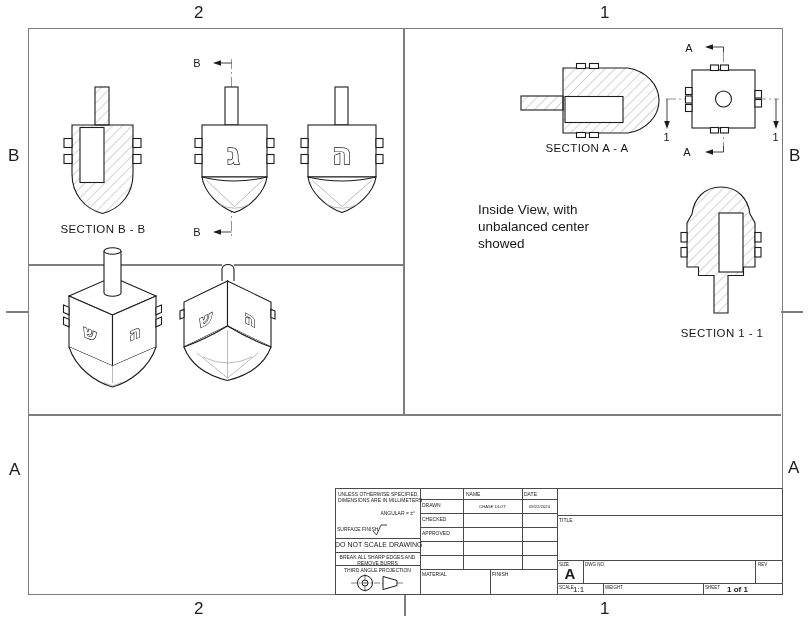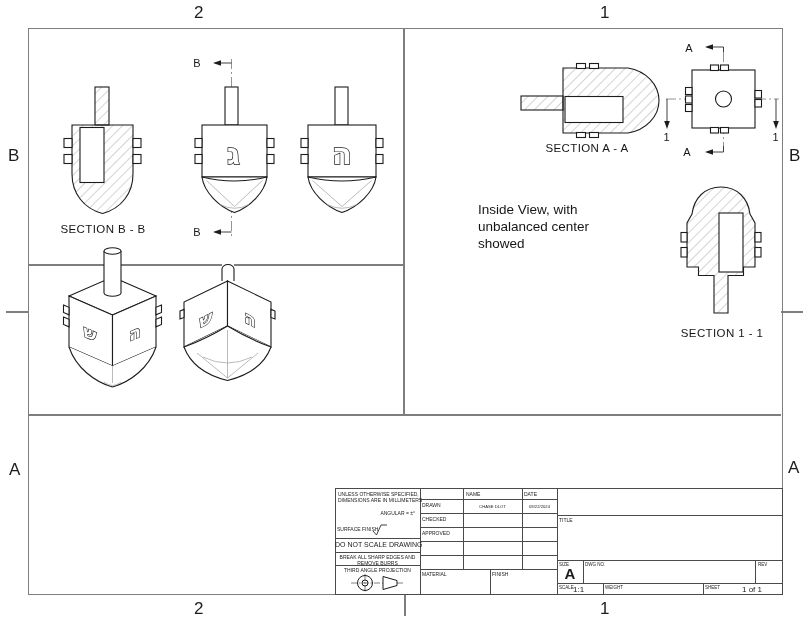--- a/index.html
+++ b/index.html
@@ -261,7 +261,7 @@
   <div class="tb f8" style="left:238px;top:96.5px;">1:1</div>
   <div class="tb f45" style="left:270px;top:97px;">WEIGHT</div>
   <div class="tb f45" style="left:370px;top:97px;">SHEET</div>
-  <div class="tb f8" style="left:392px;top:96.5px;width:50px;text-align:center;">1 of 1</div>
+  <div class="tb f8" style="left:392px;top:96.5px;width:50px;text-align:left;font-weight:bold;">1 of 1</div>
 </div>
 
 </body></html>

